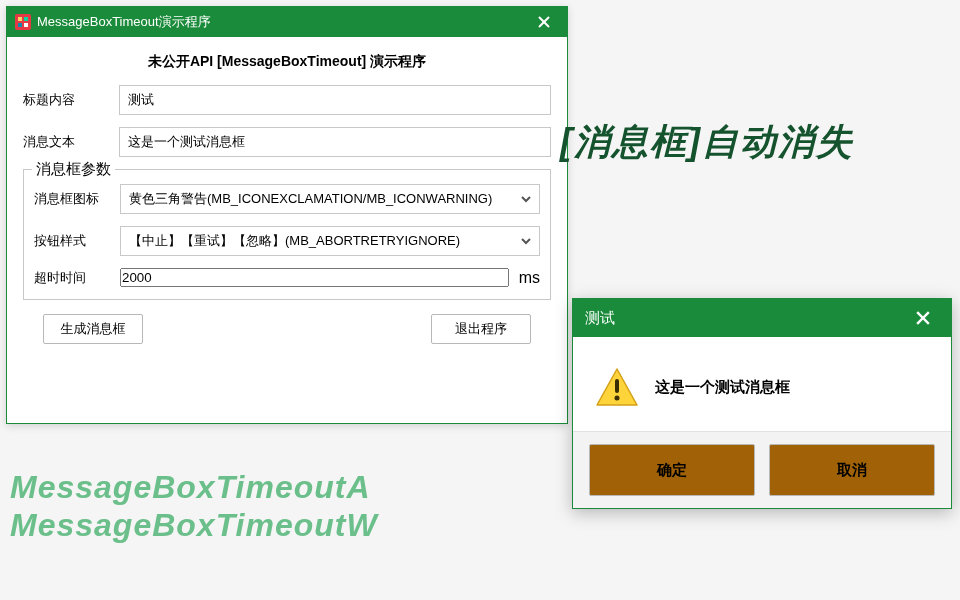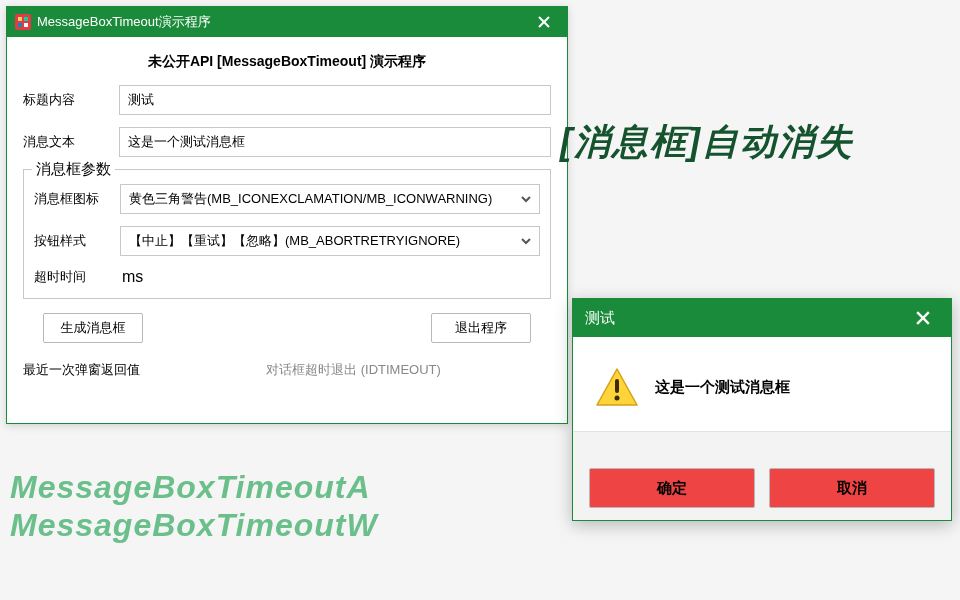--- a/index.html
+++ b/index.html
@@ -263,6 +263,7 @@
 
       <div class="frow timeout-row">
         <div class="flabel">超时时间</div>
+        <input type="text" class="txt" value="2000" style="">
         <span class="unit">ms</span>
       </div>
     </div>

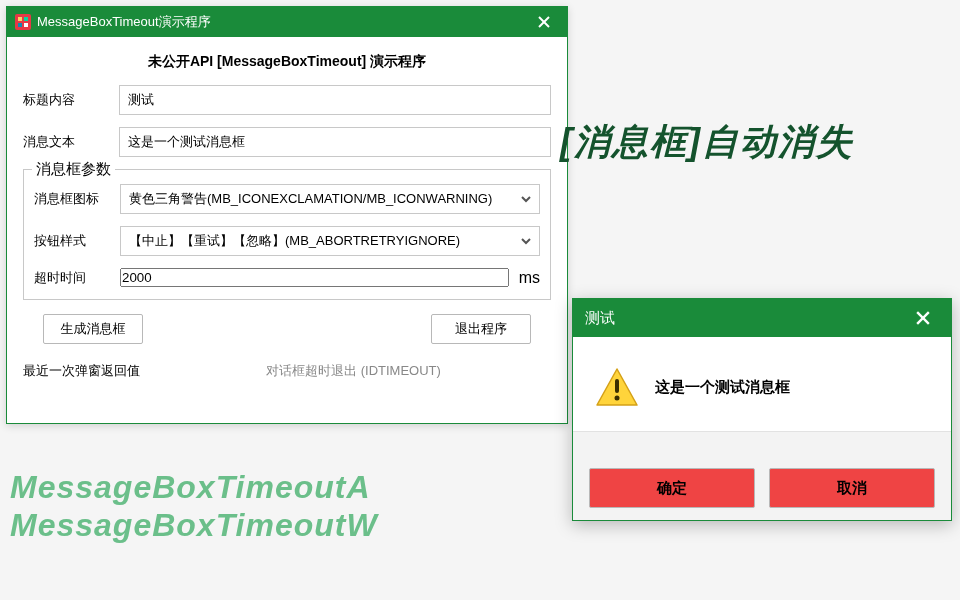--- a/index.html
+++ b/index.html
@@ -273,10 +273,6 @@
       <button class="btn">退出程序</button>
     </div>
 
-    <div class="status-row">
-      <span class="status-label">最近一次弹窗返回值</span>
-      <span class="status-value">对话框超时退出 (IDTIMEOUT)</span>
-    </div>
   </div>
 </div>
 

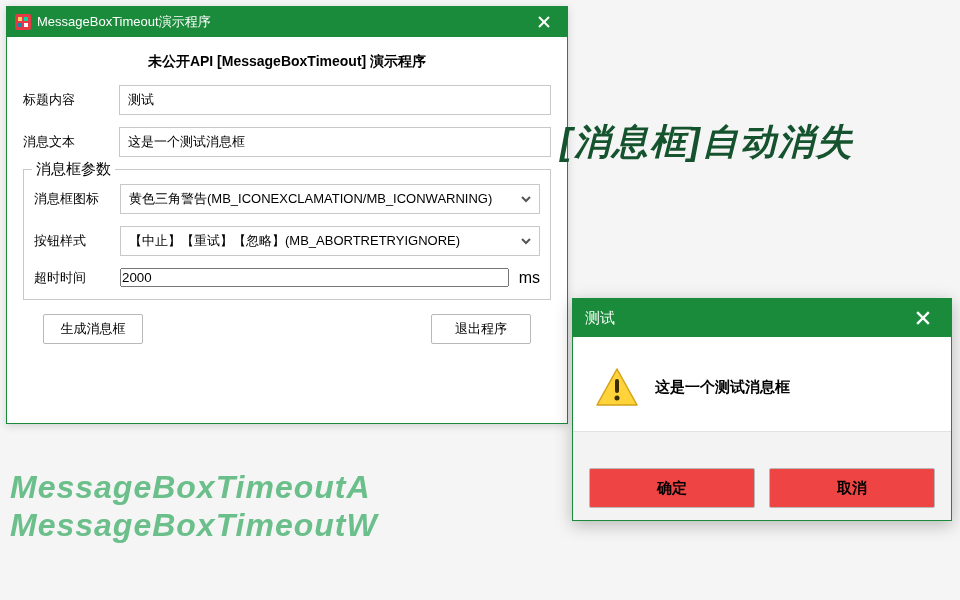--- a/index.html
+++ b/index.html
@@ -189,15 +189,14 @@
     }
     .msgbox-footer .mbtn {
       flex:1;
-      height: 40px;
+      height: 52px;
       border:1px solid #b8b8b8;
-      background:#ef4444;
+      background:#a16207;
       font-size:15px;
       font-family: inherit;
       font-weight:600;
       cursor:pointer;
       border-radius:2px;
-      margin-top:24px;
     }
   </style>
 </head>

